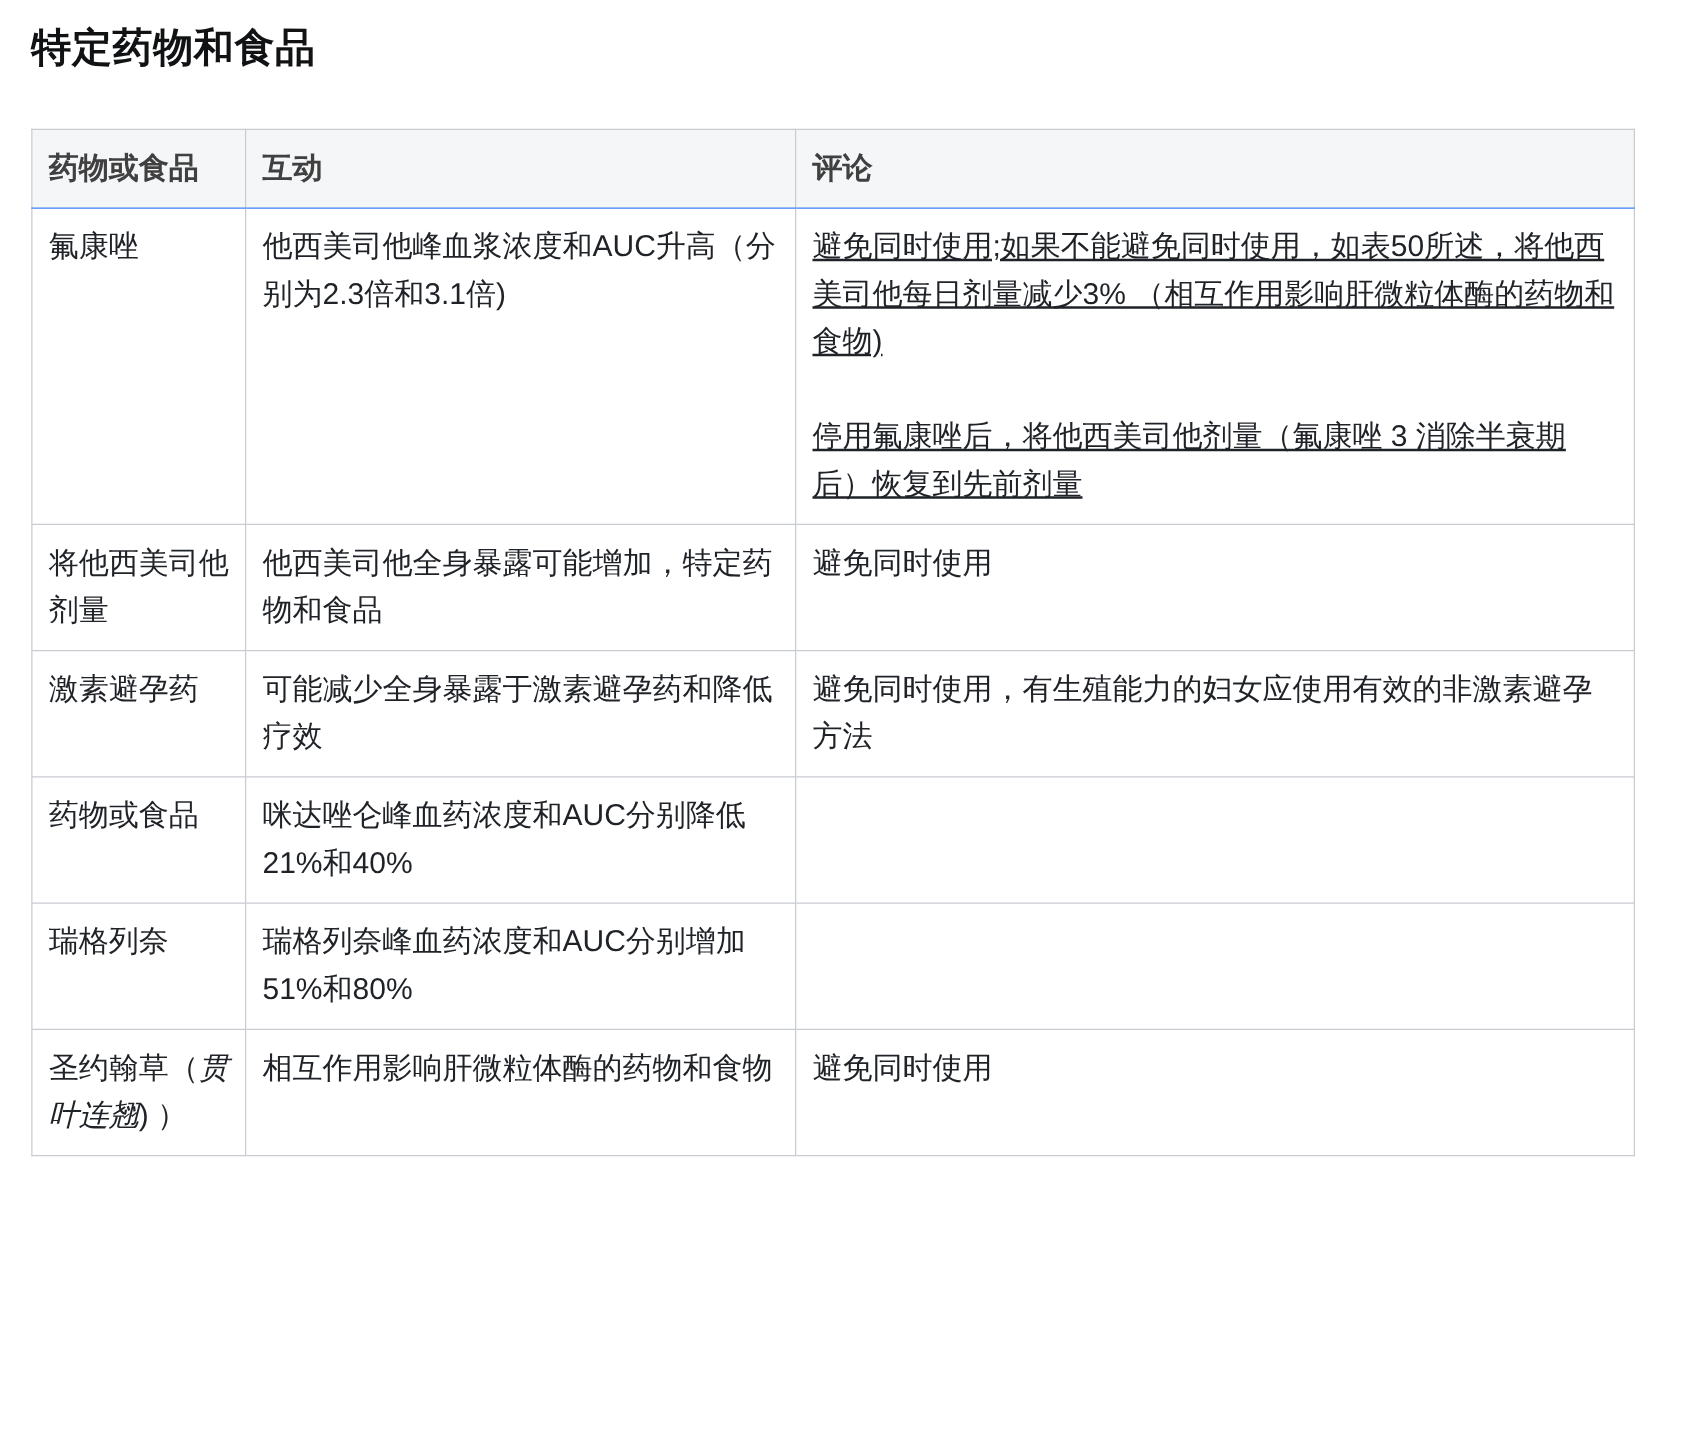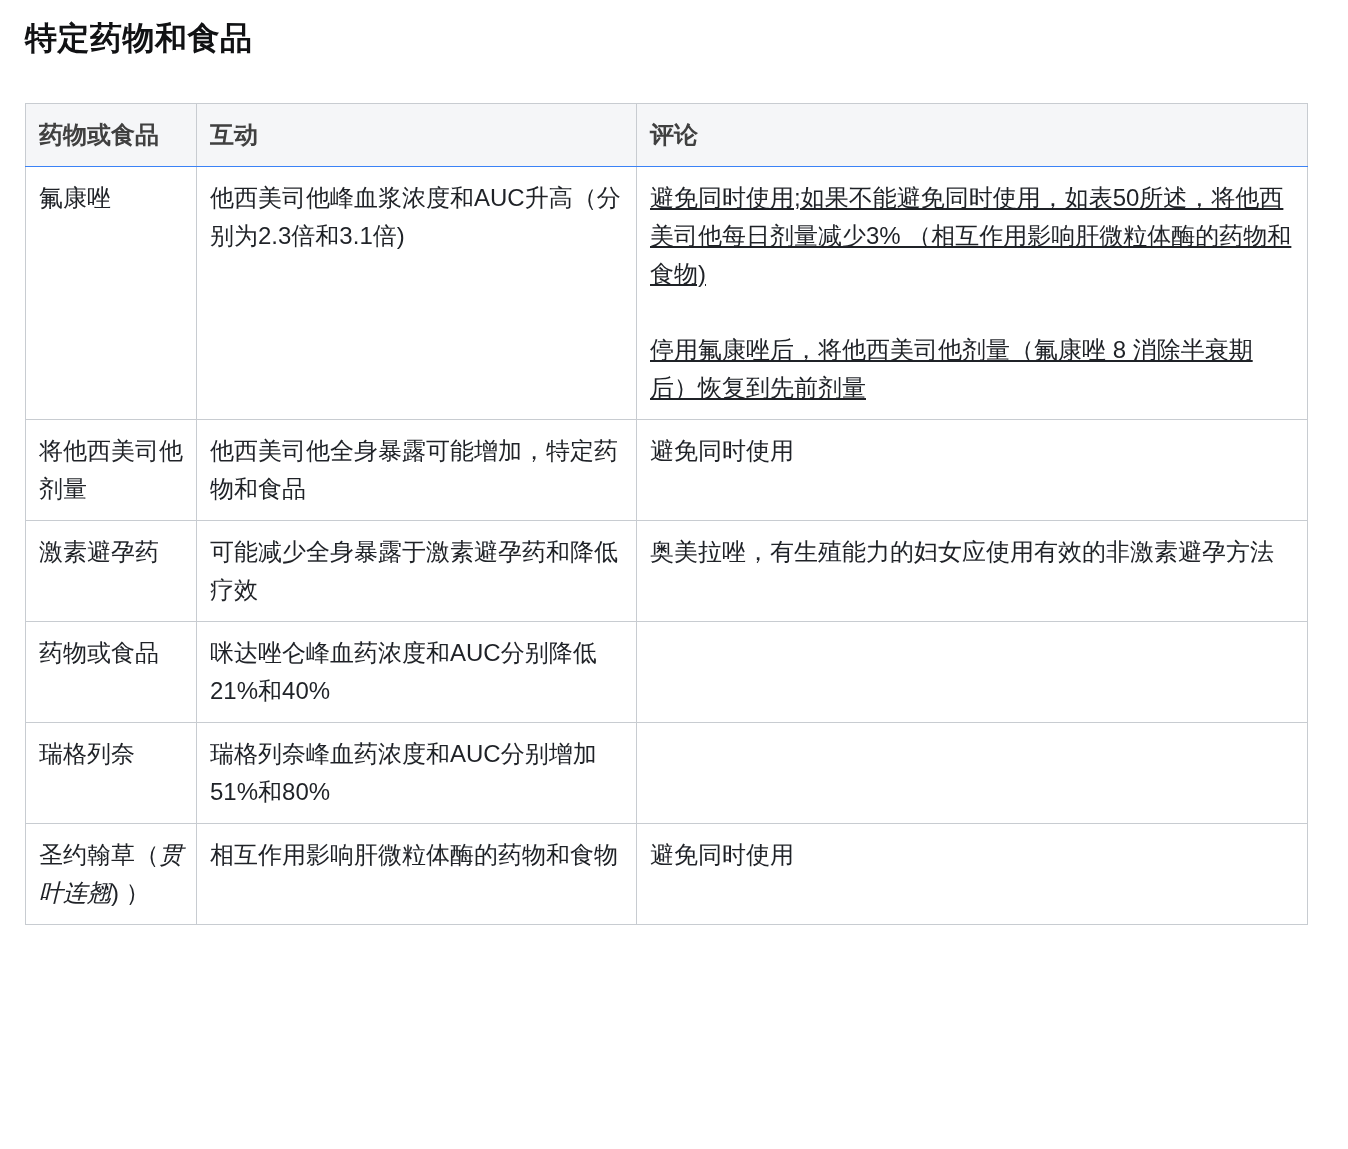--- a/index.html
+++ b/index.html
@@ -85,7 +85,7 @@
         <td>他西美司他峰血浆浓度和AUC升高（分别为2.3倍和3.1倍)</td>
         <td>
           <p class="cell-par">避免同时使用;如果不能避免同时使用，如表50所述，将他西美司他每日剂量减少3% （相互作用影响肝微粒体酶的药物和食物)</p>
-          <p class="cell-par">停用氟康唑后，将他西美司他剂量（氟康唑 8 消除半衰期后）恢复到先前剂量</p>
+          <p class="cell-par">停用氟康唑后，将他西美司他剂量（氟康唑 3 消除半衰期后）恢复到先前剂量</p>
         </td>
       </tr>
 

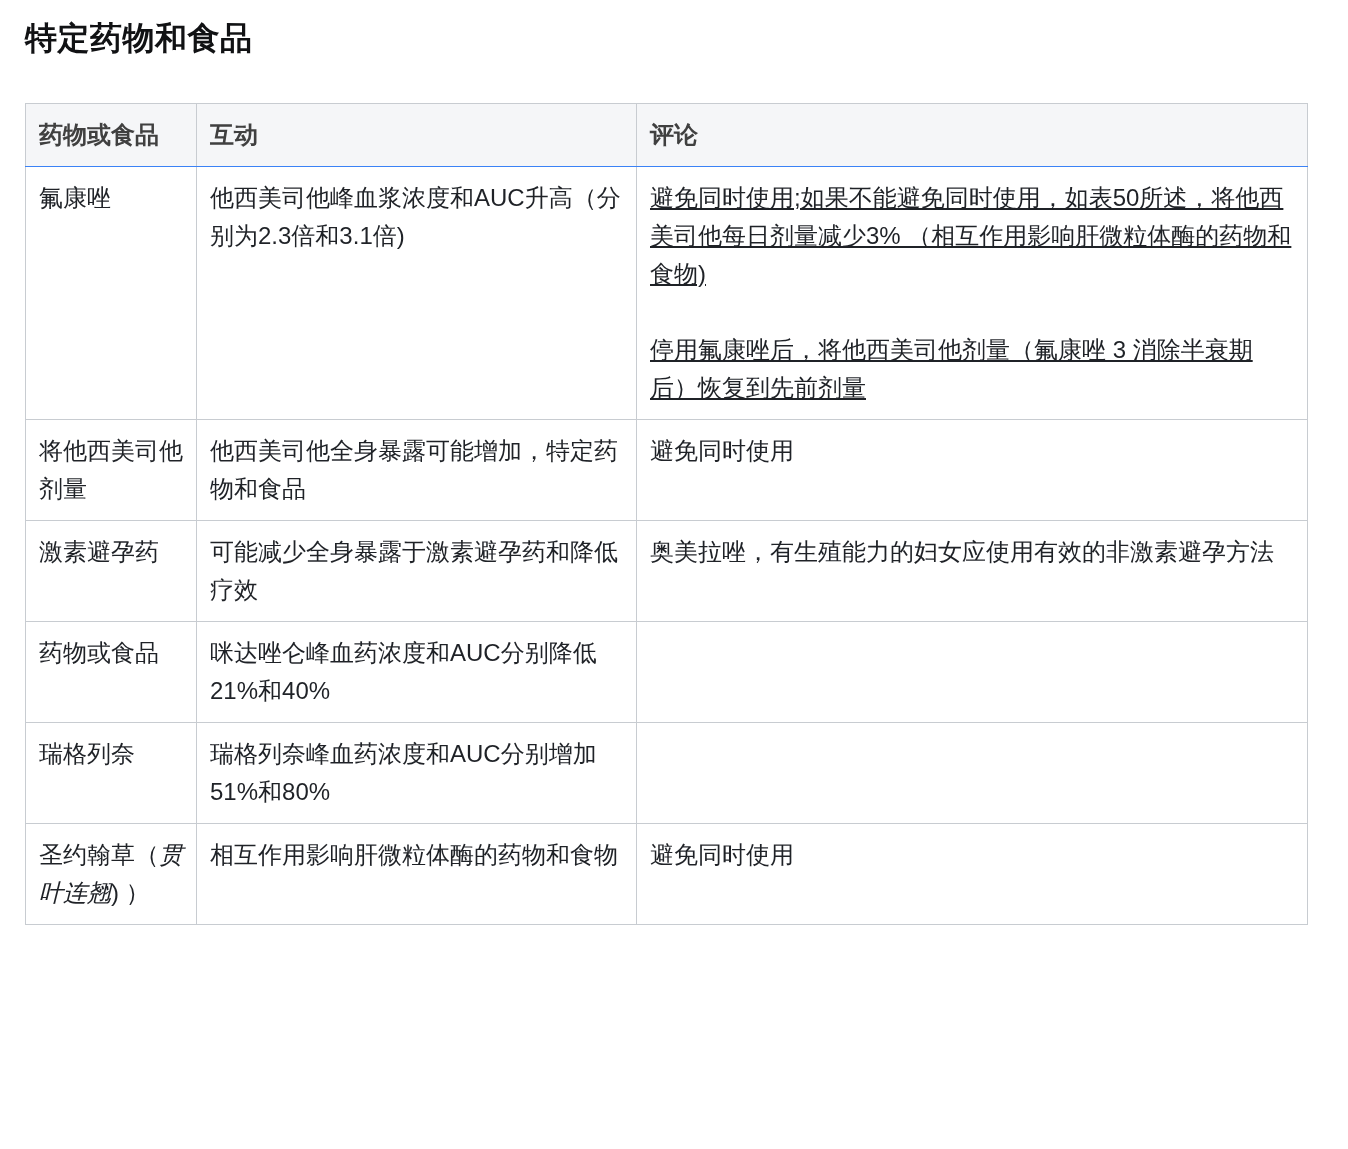--- a/index.html
+++ b/index.html
@@ -98,7 +98,7 @@
       <tr>
         <td>激素避孕药</td>
         <td>可能减少全身暴露于激素避孕药和降低疗效</td>
-        <td>奥美拉唑，有生殖能力的妇女应使用有效的非激素避孕方法</td>
+        <td>避免同时使用，有生殖能力的妇女应使用有效的非激素避孕方法</td>
       </tr>
 
       <tr>

